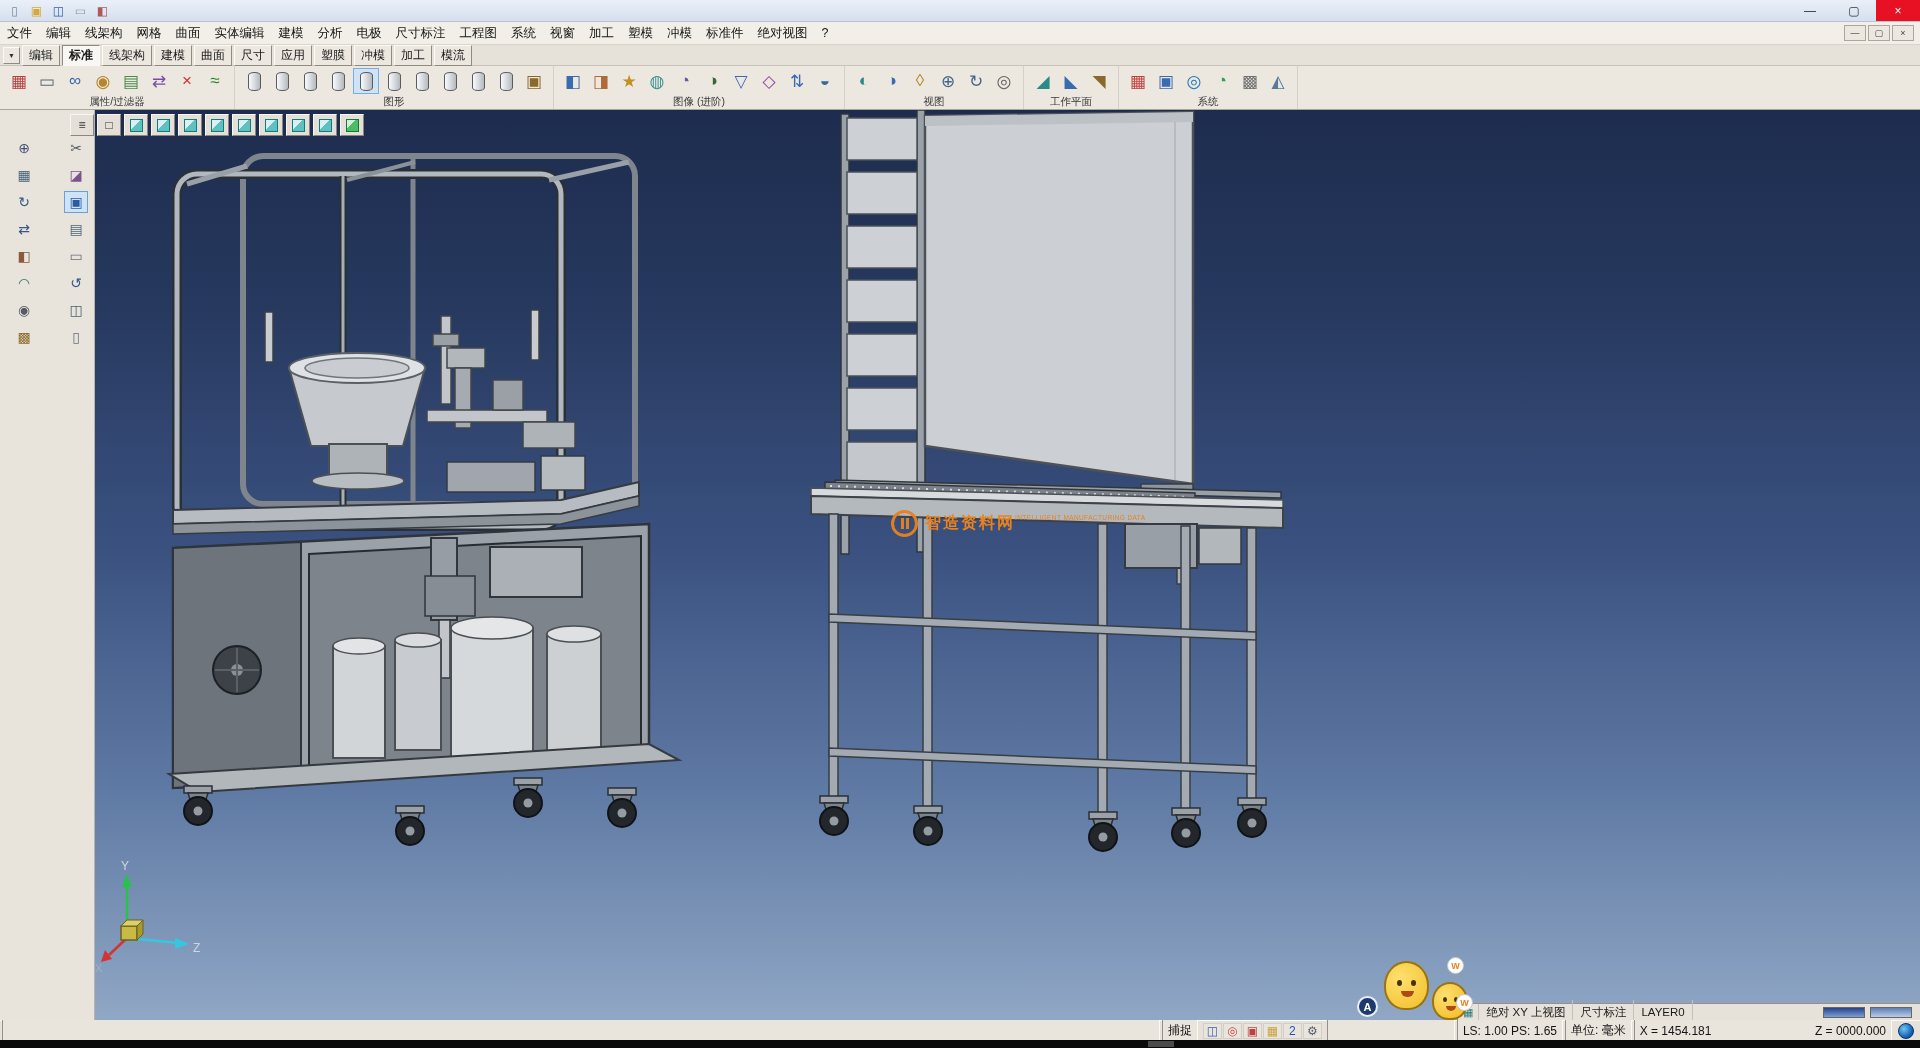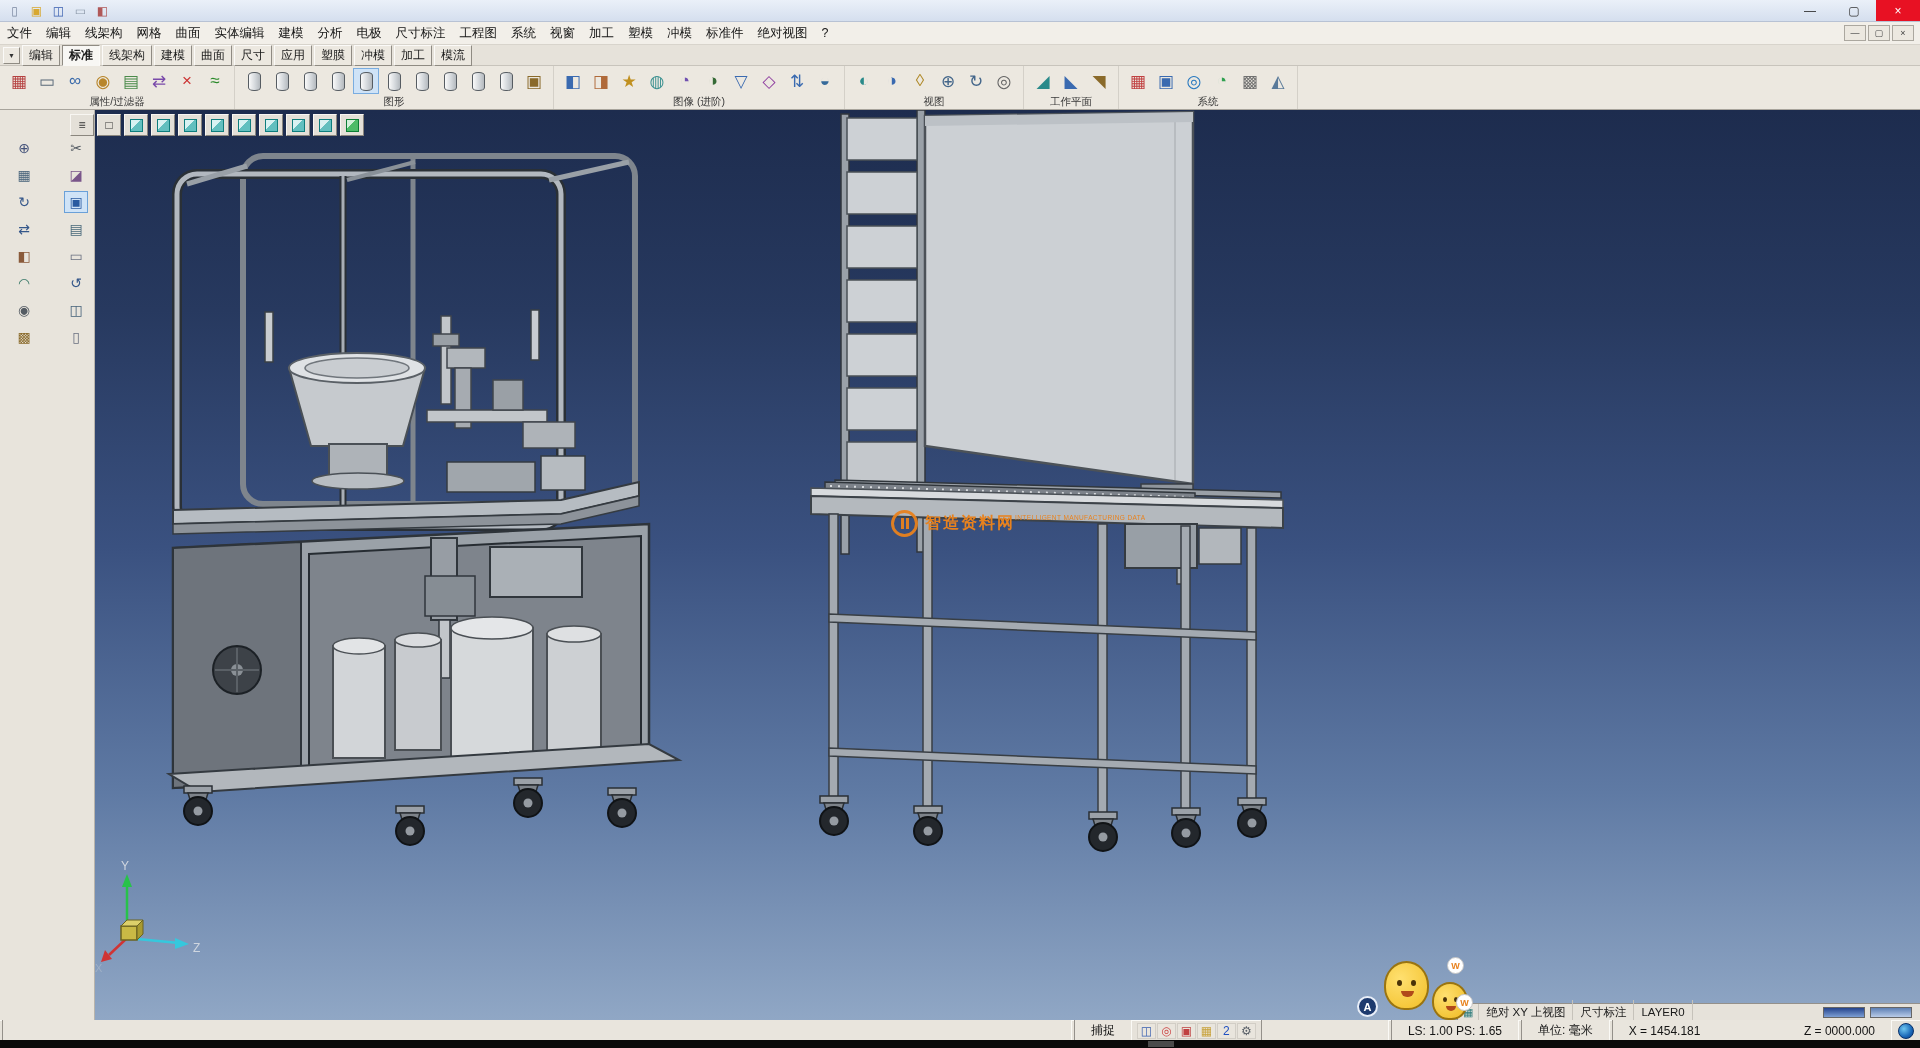--- a/index.html
+++ b/index.html
@@ -84,7 +84,7 @@
 
   
   .statusbar{height:20px;background:#e6e2da;display:flex;align-items:center;padding:1px 2px;gap:2px;font-size:12px;color:#141414;flex:0 0 auto;border-top:1px solid #fbfaf6;}
-  .sseg{height:33px;border:1px solid;border-color:#94908a #fbfaf6 #fbfaf6 #94908a;display:flex;align-items:center;padding:0 16px;white-space:nowrap;background:#e9e5dd;}
+  .sseg{height:33px;border:1px solid;border-color:#94908a #fbfaf6 #fbfaf6 #94908a;display:flex;align-items:center;padding:0 5px;white-space:nowrap;background:#e9e5dd;}
   .sfill{flex:1;}
   .sspace{width:128px;}
   #status-icons{display:flex;gap:1px;padding:0 3px;}

